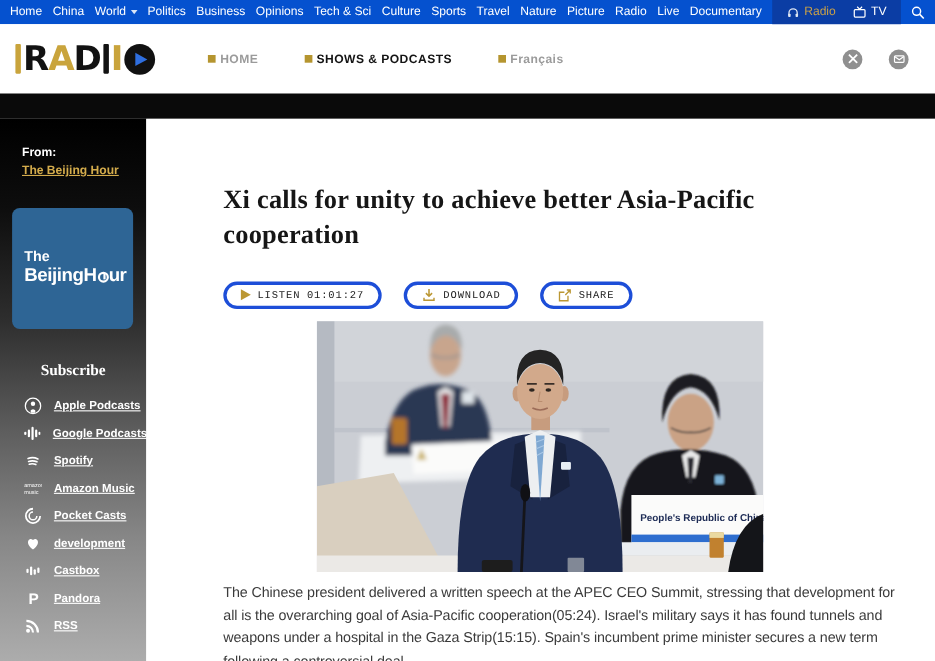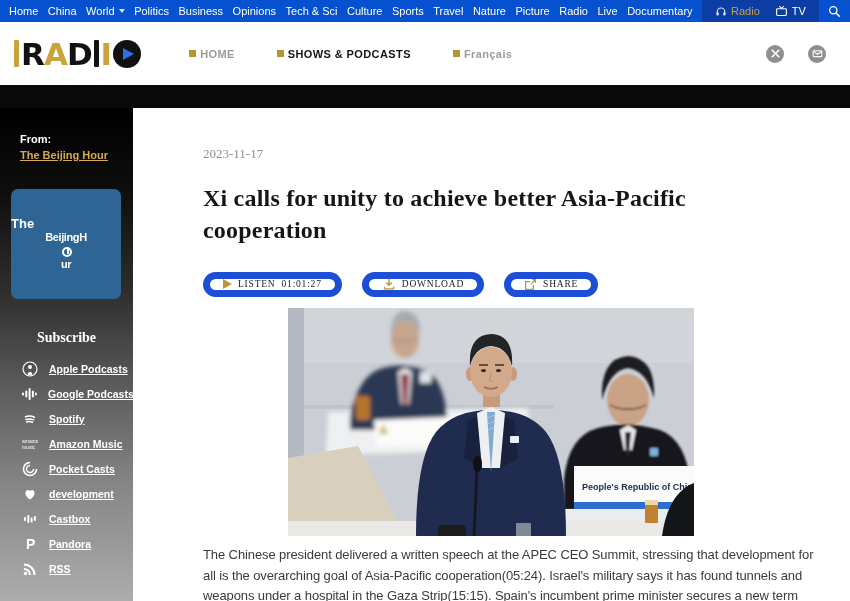--- a/index.html
+++ b/index.html
@@ -281,7 +281,6 @@
   </div>
 
   <div class="main">
-    <div class="date">2023-11-17</div>
     <h1 class="title">Xi calls for unity to achieve better Asia-Pacific cooperation</h1>
 
     <div class="btn-row">

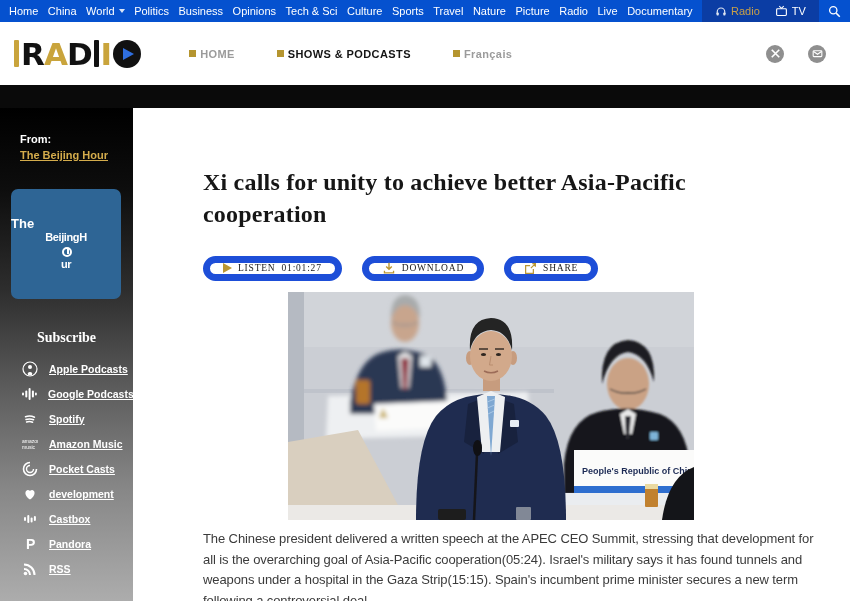--- a/index.html
+++ b/index.html
@@ -54,7 +54,7 @@
     font-weight:bold; text-decoration:underline; cursor:pointer; }
   .bh-logo { margin:26px 0 0 11px; width:110px; height:110px; background:#2e6595;
     border-radius:7px; display:flex; flex-direction:column; justify-content:center;
-    padding-left:0; color:#fff; font-weight:bold; cursor:pointer; }
+    padding-left:11px; color:#fff; font-weight:bold; cursor:pointer; }
   .bh-line1 { font-size:13px; line-height:1; }
   .bh-line2 { font-size:11px; letter-spacing:-.4px; line-height:1.3; display:flex; align-items:center;flex-direction:column; }
   .clock-o { width:10px; height:10px; border:2.5px solid #fff; border-radius:50%;

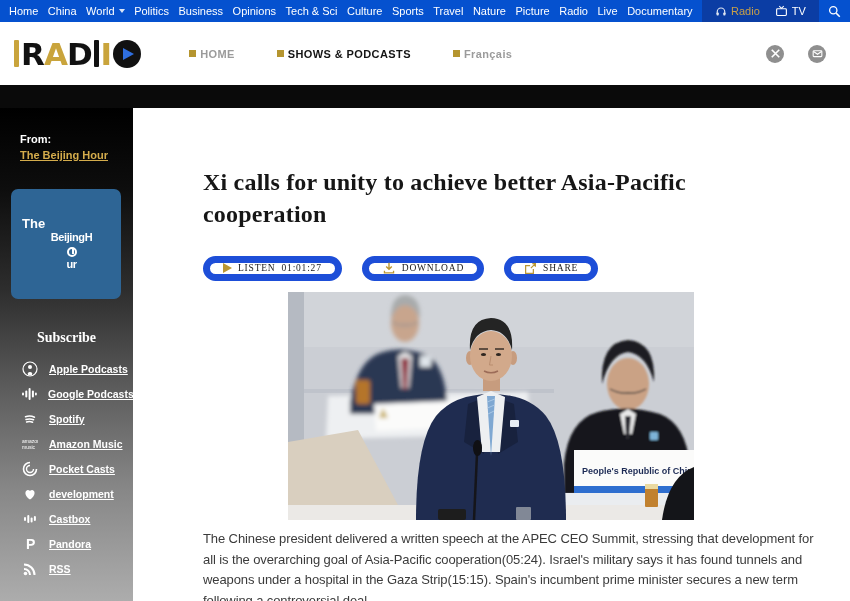--- a/index.html
+++ b/index.html
@@ -56,7 +56,7 @@
     border-radius:7px; display:flex; flex-direction:column; justify-content:center;
     padding-left:11px; color:#fff; font-weight:bold; cursor:pointer; }
   .bh-line1 { font-size:13px; line-height:1; }
-  .bh-line2 { font-size:11px; letter-spacing:-.4px; line-height:1.3; display:flex; align-items:center;flex-direction:column; }
+  .bh-line2 { font-size:17px; letter-spacing:-.4px; line-height:1.3; display:flex; align-items:center; }
   .clock-o { width:10px; height:10px; border:2.5px solid #fff; border-radius:50%;
     display:inline-block; margin:2px 0 0 1px; position:relative; }
   .clock-o::after { content:""; position:absolute; left:3px; top:0px; width:2px; height:5px; background:#fff; }

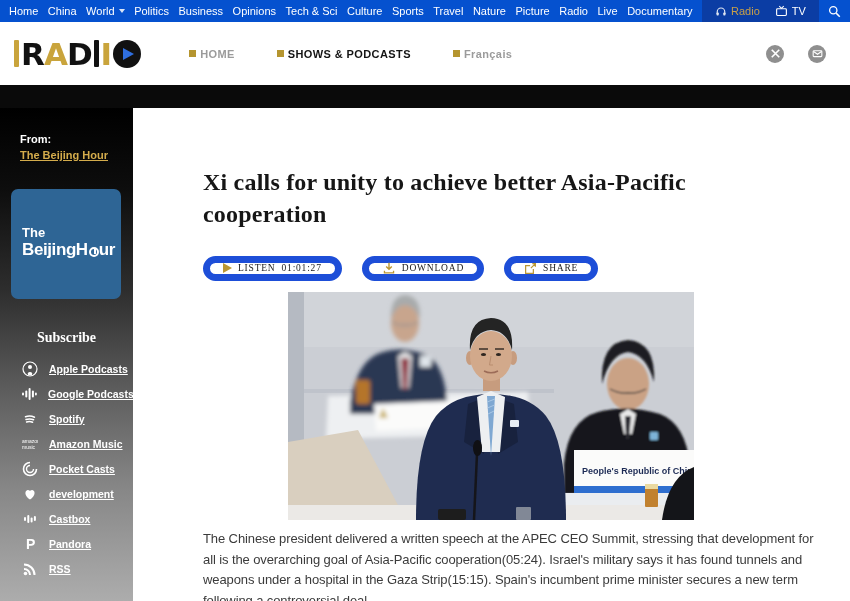--- a/index.html
+++ b/index.html
@@ -72,9 +72,9 @@
   .title { margin-top:21px; width:600px; font-family:"Liberation Serif", serif;
     font-weight:bold; font-size:24px; line-height:1.33; color:#161616; letter-spacing:.2px; }
   .btn-row { margin-top:25px; display:flex; gap:20px; }
-  .pill { display:inline-flex; align-items:center; gap:6px; border:7px solid #1d4ed8;
+  .pill { display:inline-flex; align-items:center; gap:6px; border:3px solid #1d4ed8;
     border-radius:14px; height:25px; padding:0 13px; cursor:pointer; background:#fff;
-    font-family:Liberation Serif, serif; font-size:9.5px; letter-spacing:.8px; color:#222; }
+    font-family:Liberation Mono, monospace; font-size:9.5px; letter-spacing:.8px; color:#222; }
   .play-tri { width:0; height:0; border-left:9px solid #bb9733;
     border-top:5.5px solid transparent; border-bottom:5.5px solid transparent; }
   .photo-wrap { margin:11px 0 0 85px; width:406px; height:228px; }

